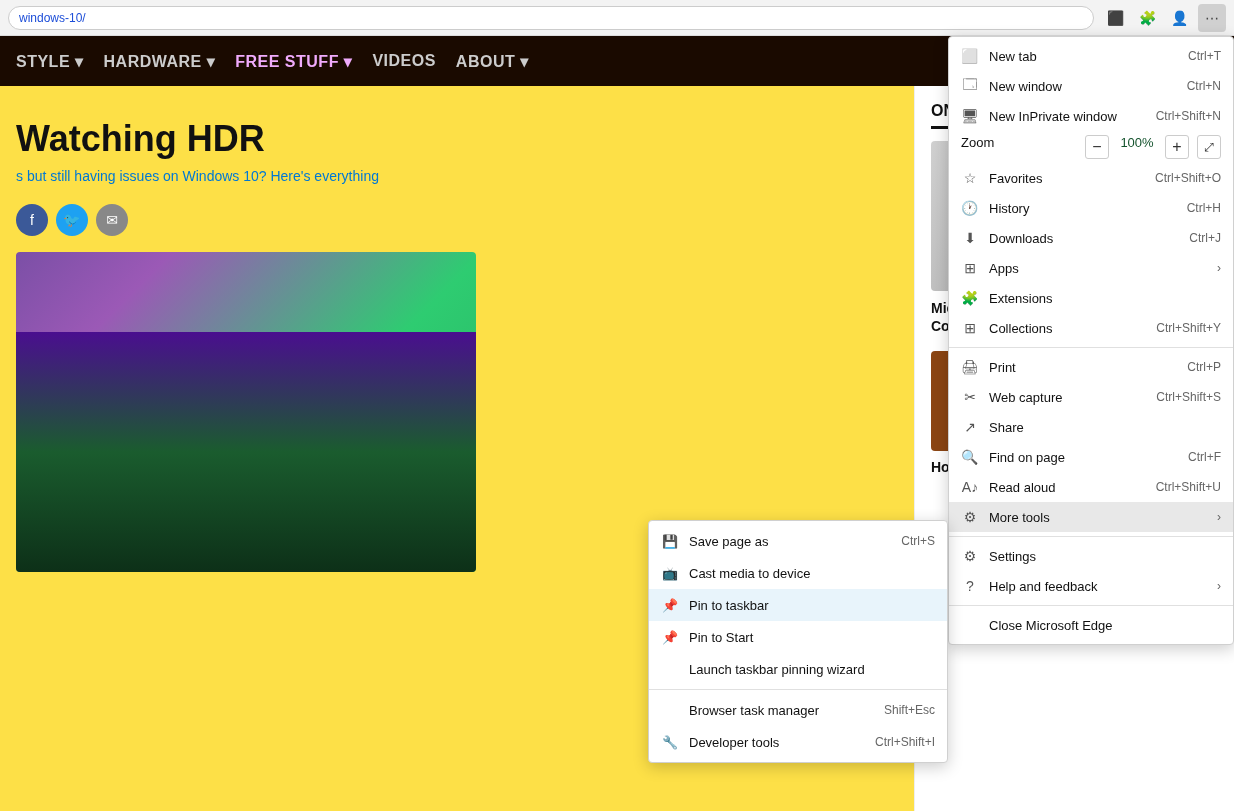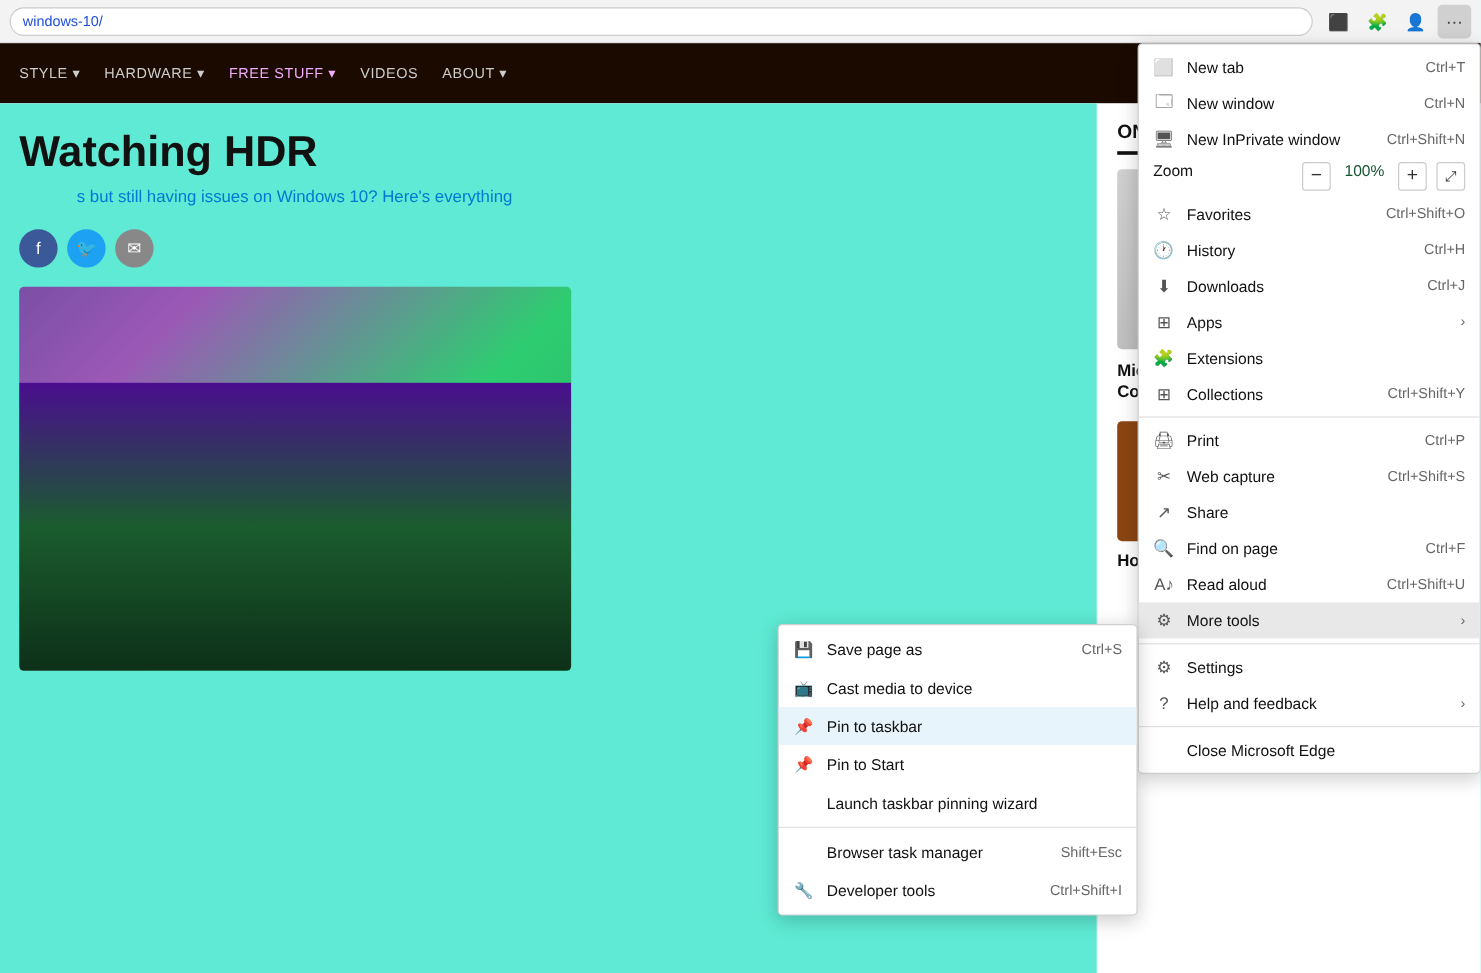--- a/index.html
+++ b/index.html
@@ -54,8 +54,8 @@
     }
     .nav-item {
       color: #ccc;
-      font-size: 12px;
-      font-weight: normal;
+      font-size: 16px;
+      font-weight: bold;
       text-transform: uppercase;
       letter-spacing: 0.5px;
       cursor: pointer;

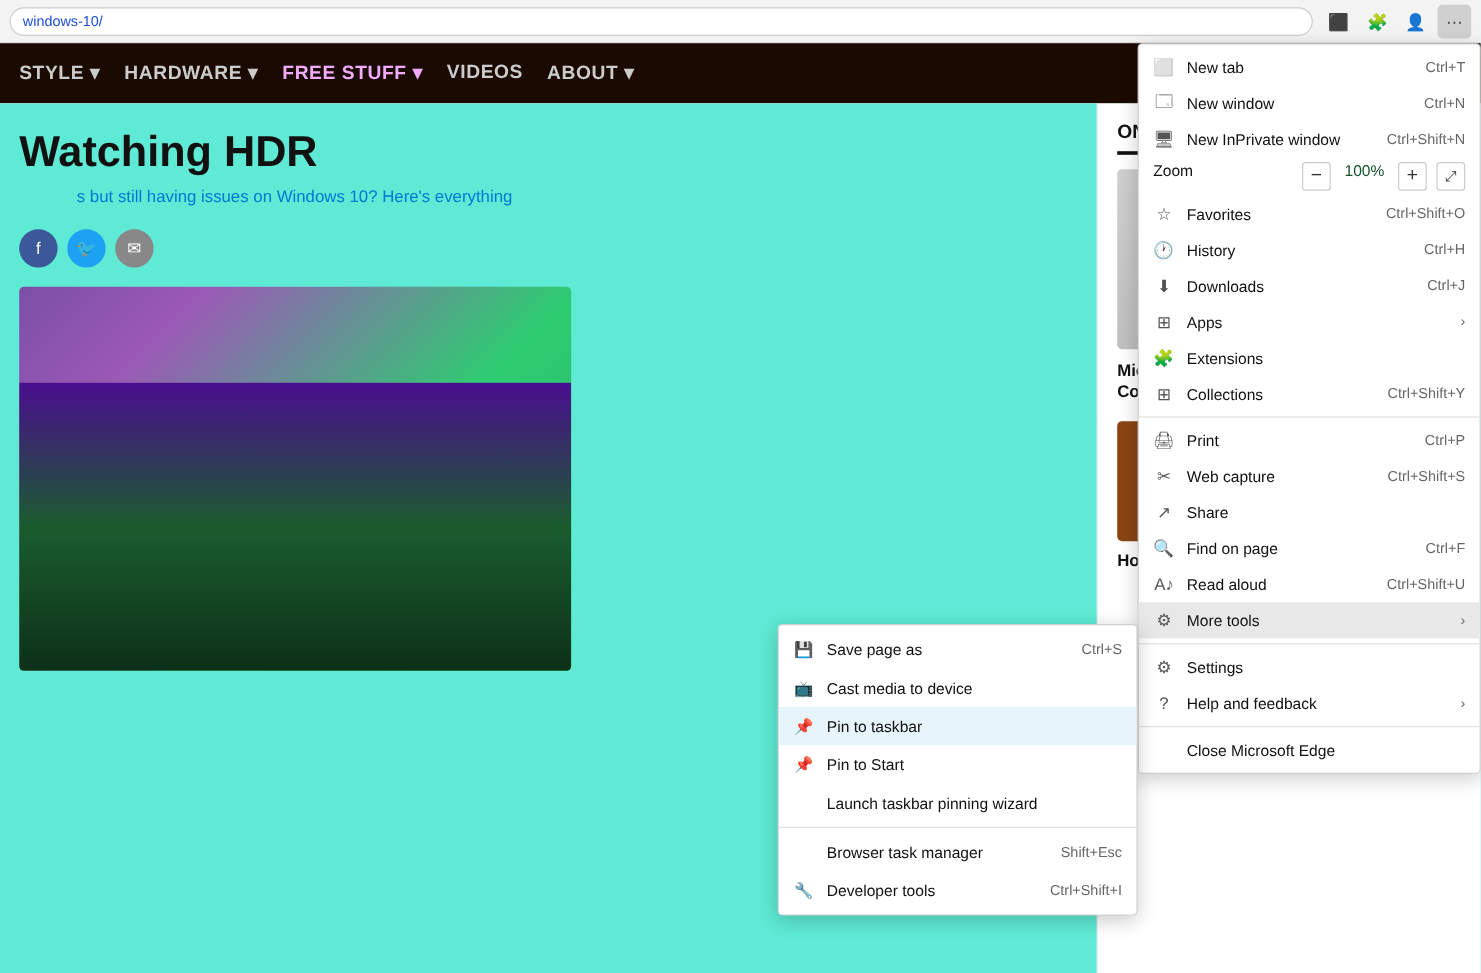--- a/index.html
+++ b/index.html
@@ -82,8 +82,8 @@
     }
     .left-content {
       flex: 1;
-      padding: 18px 16px;
-      background: #5eead4;
+      padding: 31px 16px;
+      background: #fde047;
       overflow: hidden;
     }
     .article-title {

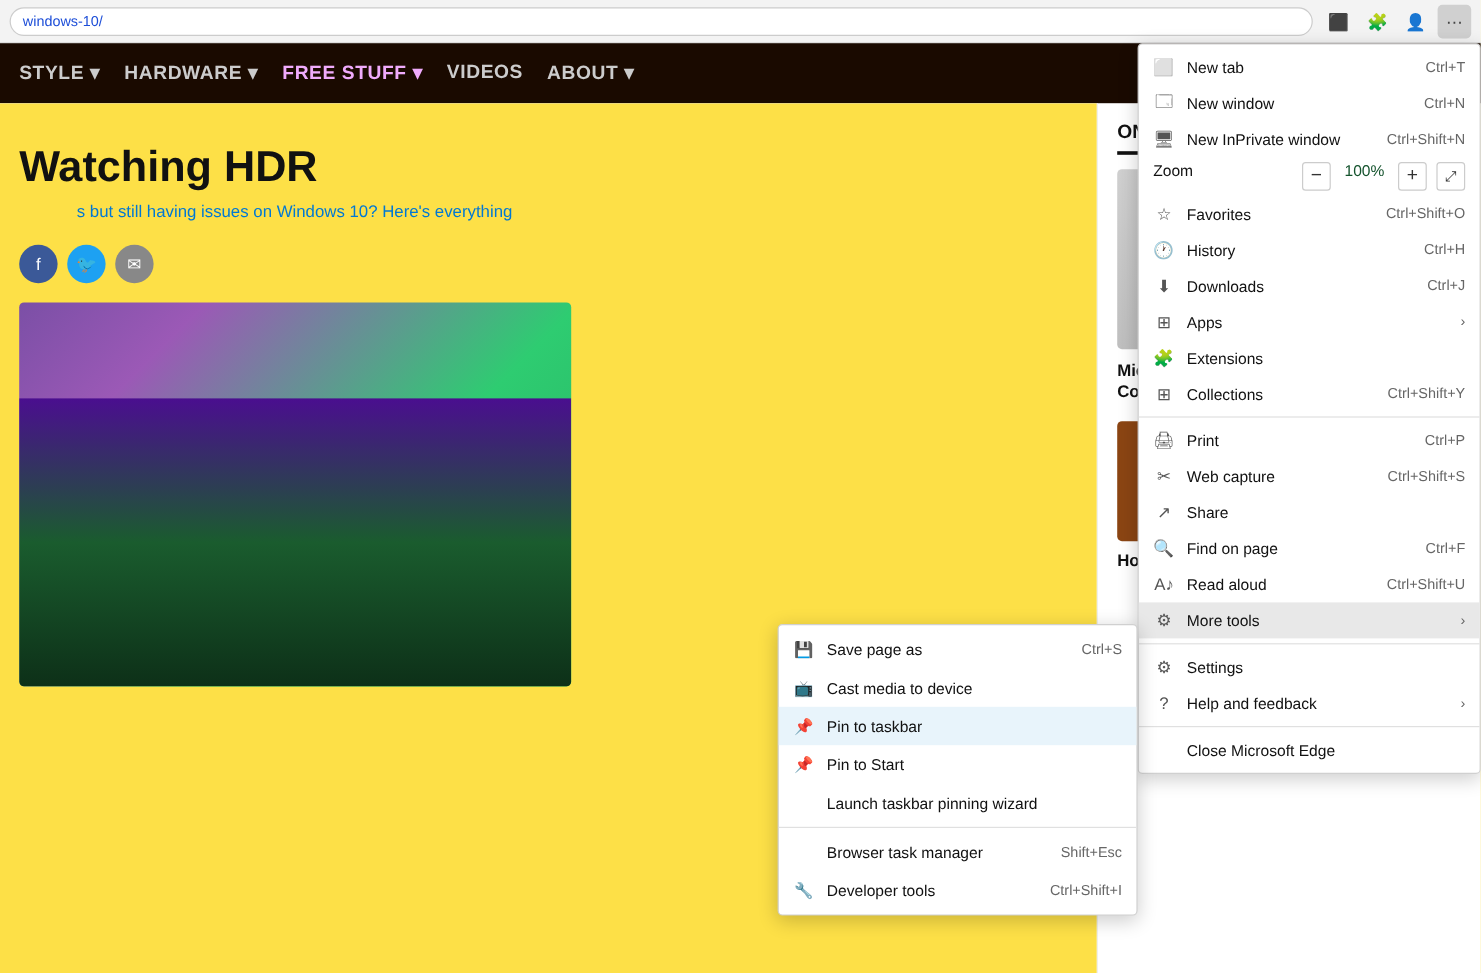--- a/index.html
+++ b/index.html
@@ -97,7 +97,6 @@
       font-size: 14px;
       color: #0078d4;
       margin-bottom: 20px;
-      margin-left: 48px;
     }
     .social-icons {
       display: flex;

